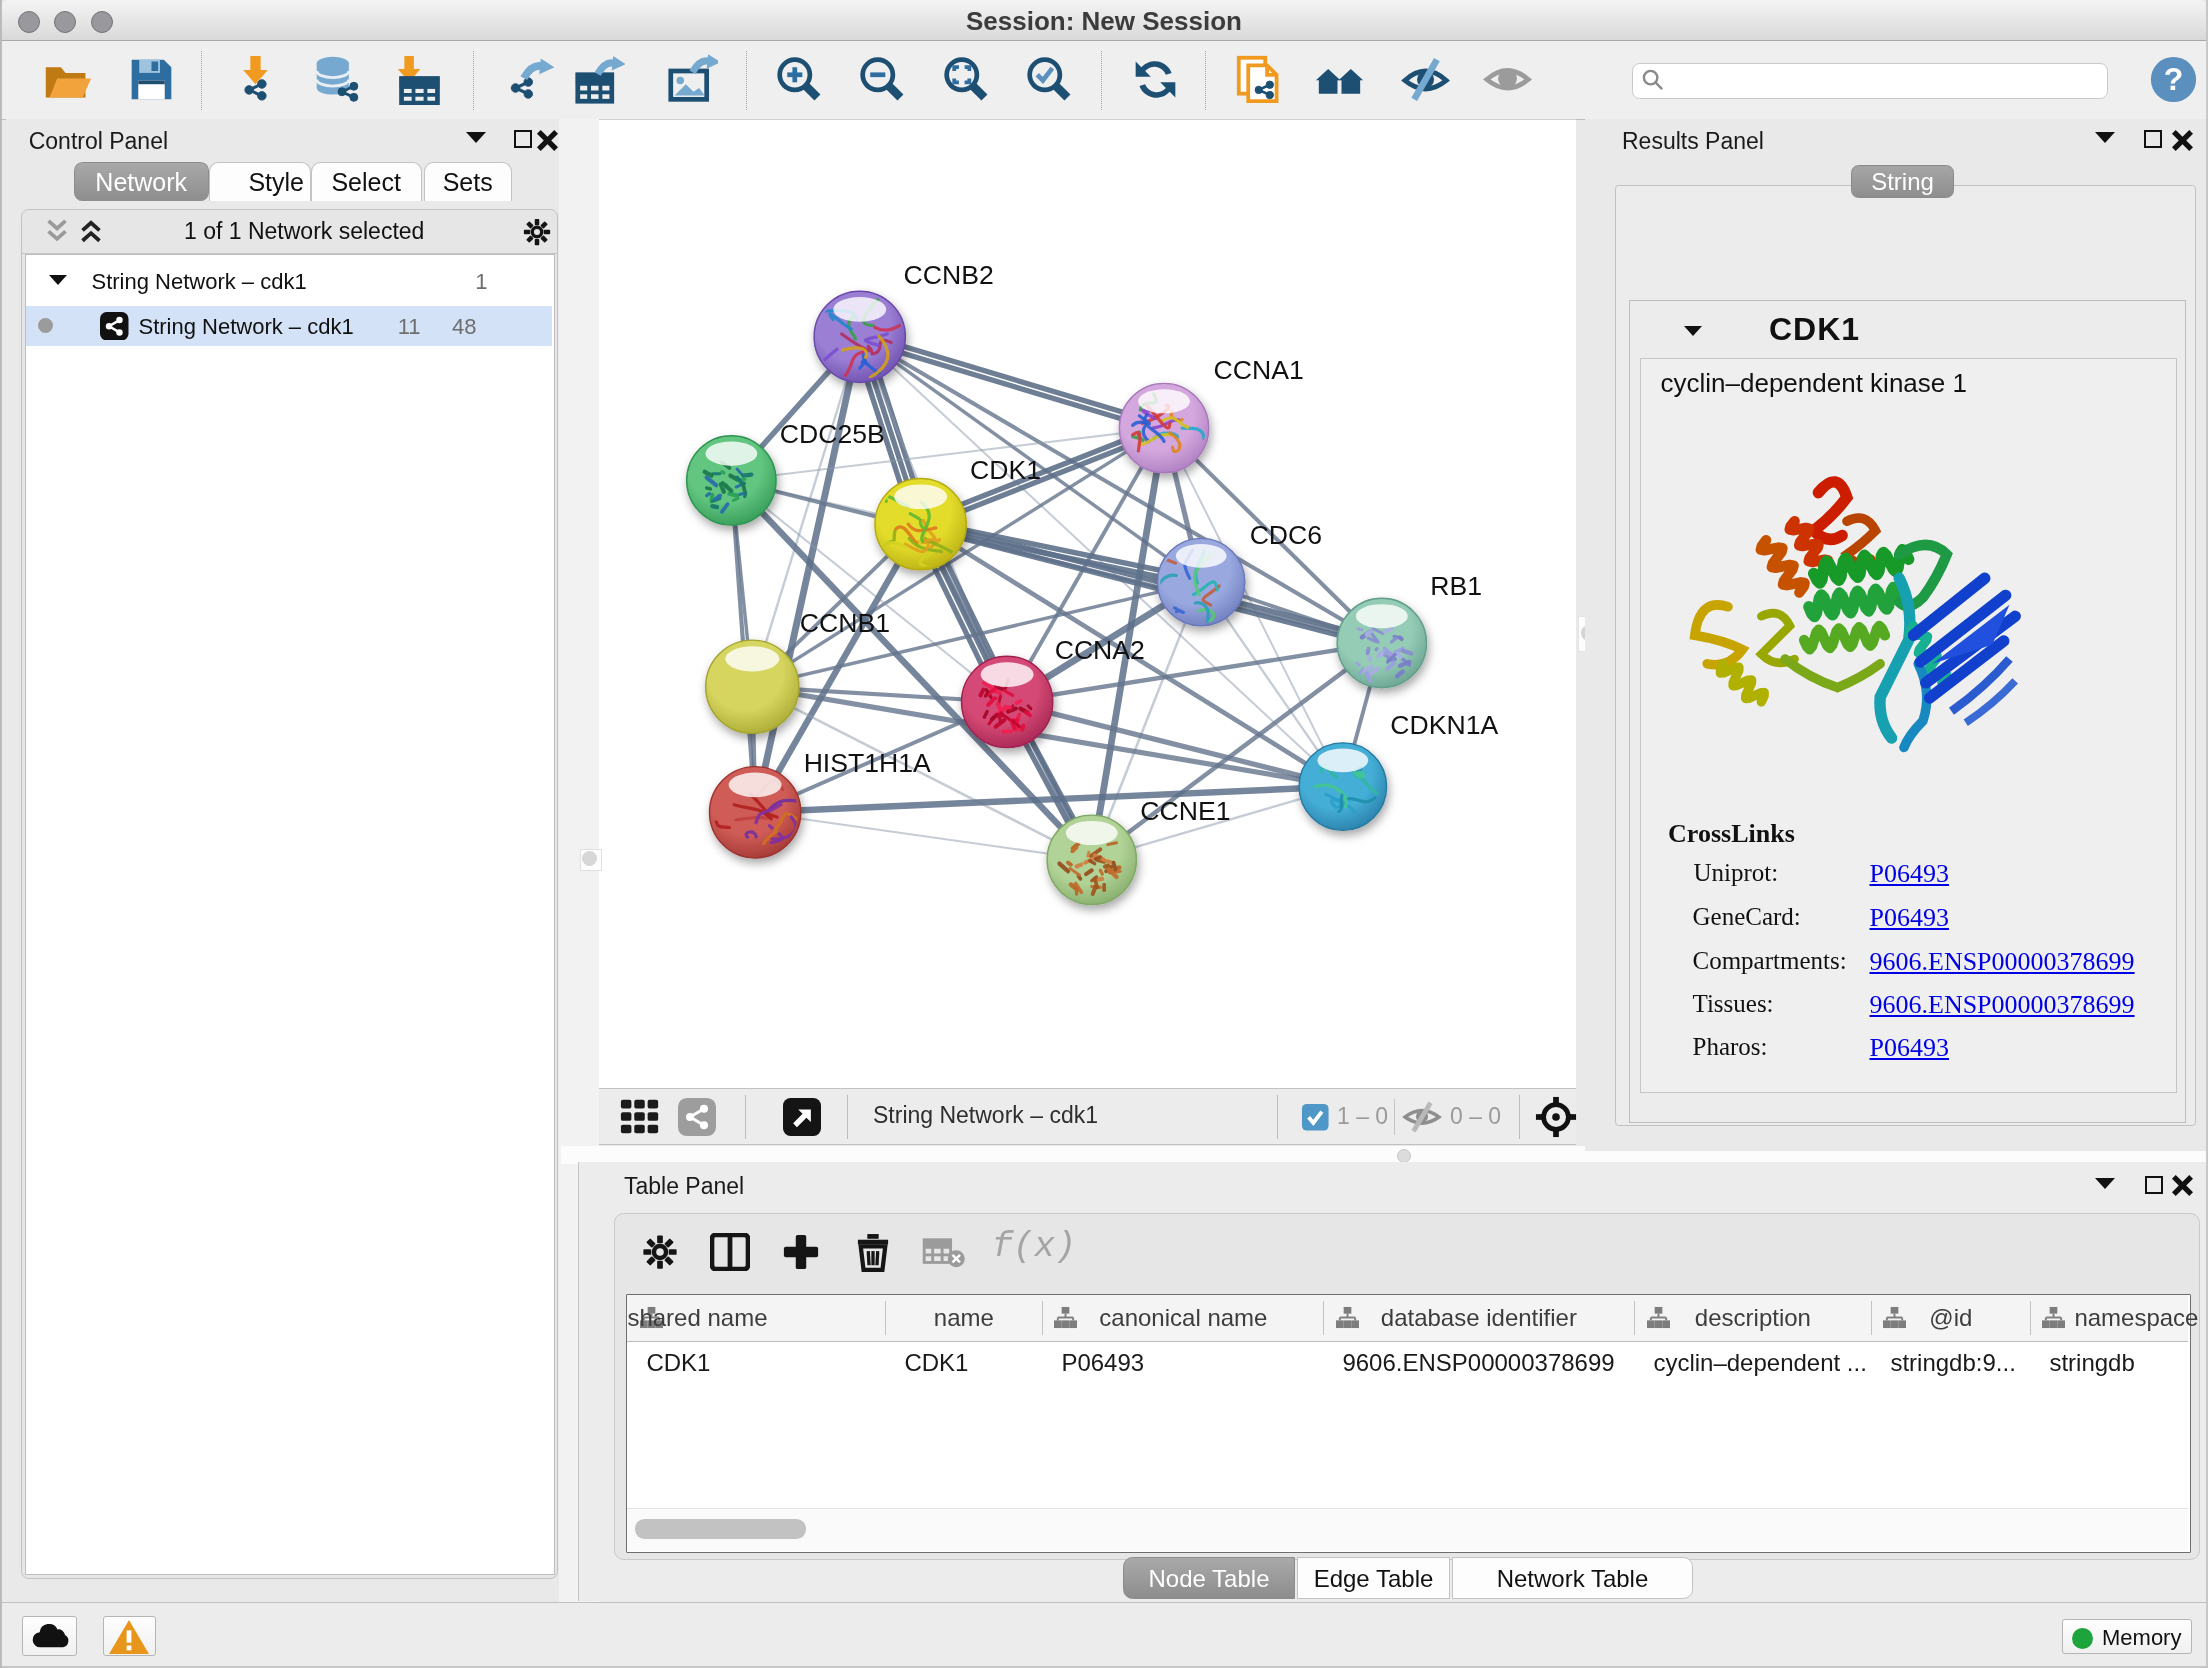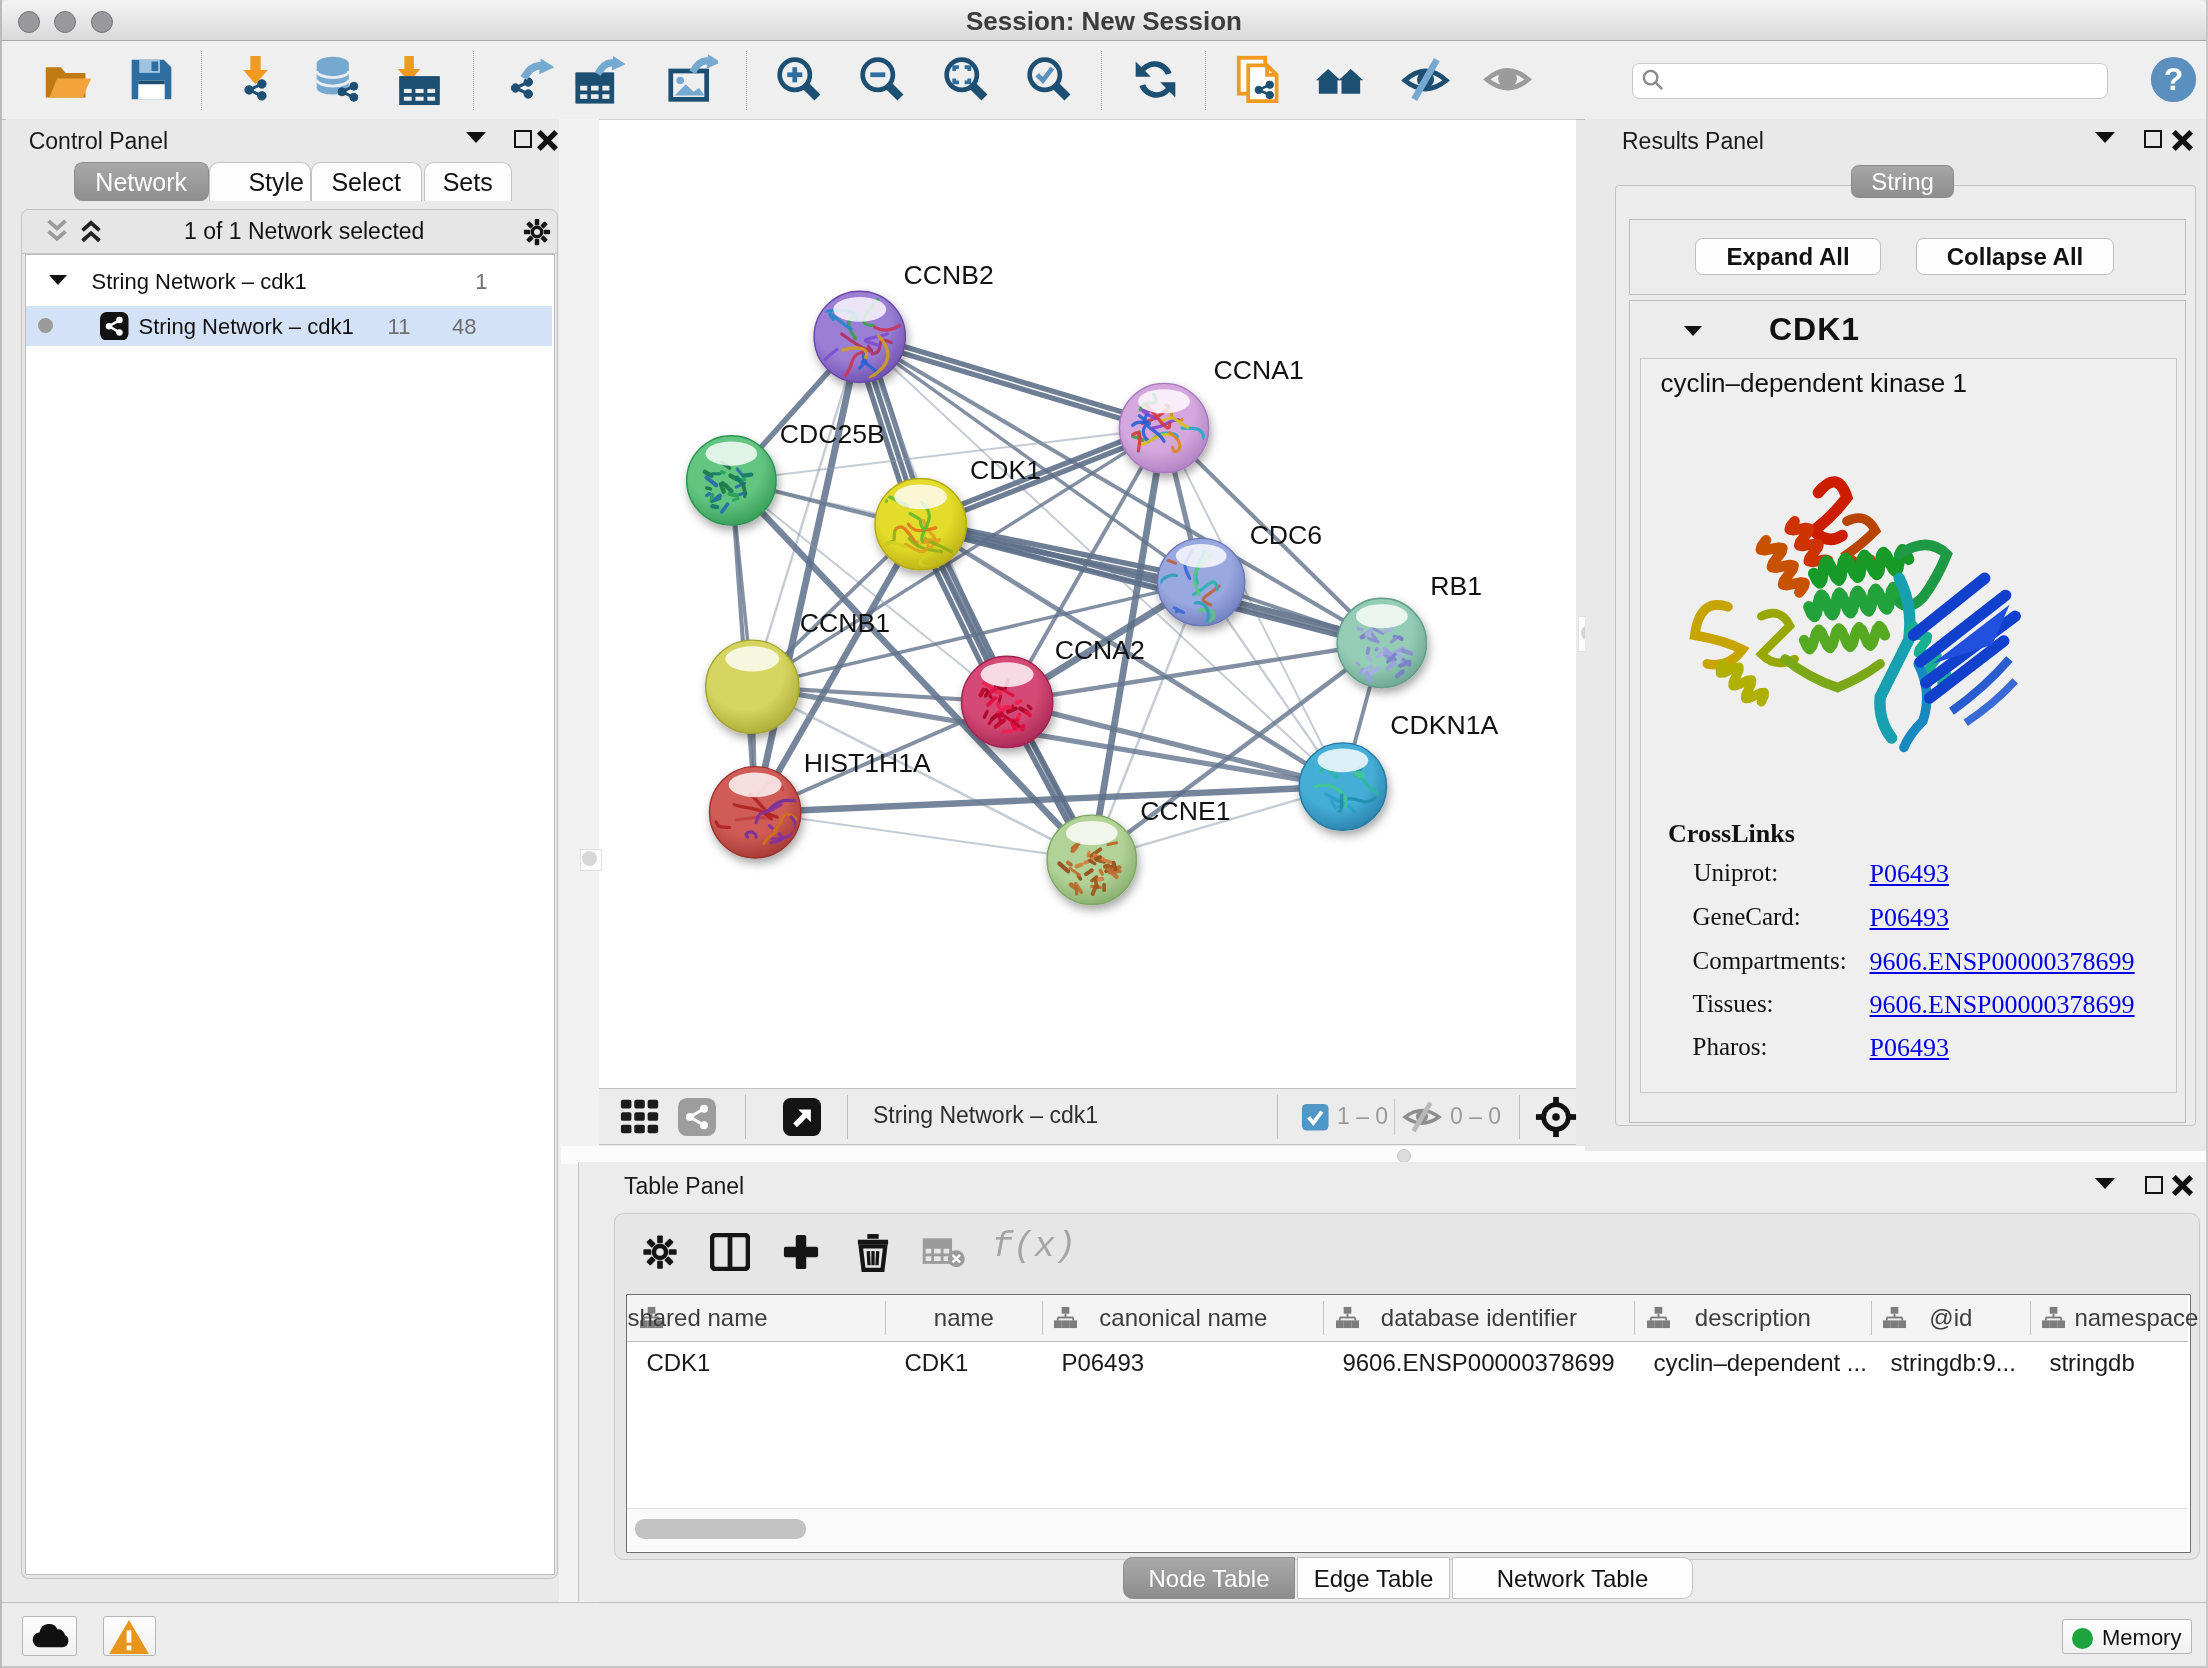--- a/index.html
+++ b/index.html
@@ -807,12 +807,6 @@
        border:1px solid #8a8a8a;border-radius:7.6px;box-sizing:border-box;text-align:center;
        font-size:24px;color:#fff;line-height:31px;">String</div>
 
-  <div class="abs" style="left:44px;top:100px;width:555px;height:74px;border:1px solid #bdbdbd;background:#ececec;">
-    <div class="abs" style="left:65px;top:18px;width:186px;height:37px;background:#fdfdfd;border:1px solid #bdbdbd;
-         border-radius:7.6px;box-sizing:border-box;text-align:center;font-size:24px;font-weight:bold;color:#111;line-height:35px;">Expand All</div>
-    <div class="abs" style="left:286px;top:18px;width:198px;height:37px;background:#fdfdfd;border:1px solid #bdbdbd;
-         border-radius:7.6px;box-sizing:border-box;text-align:center;font-size:24px;font-weight:bold;color:#111;line-height:35px;">Collapse All</div>
-  </div>
 
   <div class="abs" style="left:44px;top:181px;width:555px;height:821px;border:1px solid #bdbdbd;background:#ececec;">
     <div class="abs tri-down" style="left:54px;top:25px;border-left-width:9.5px;border-right-width:9.5px;border-top-width:10.5px;"></div>

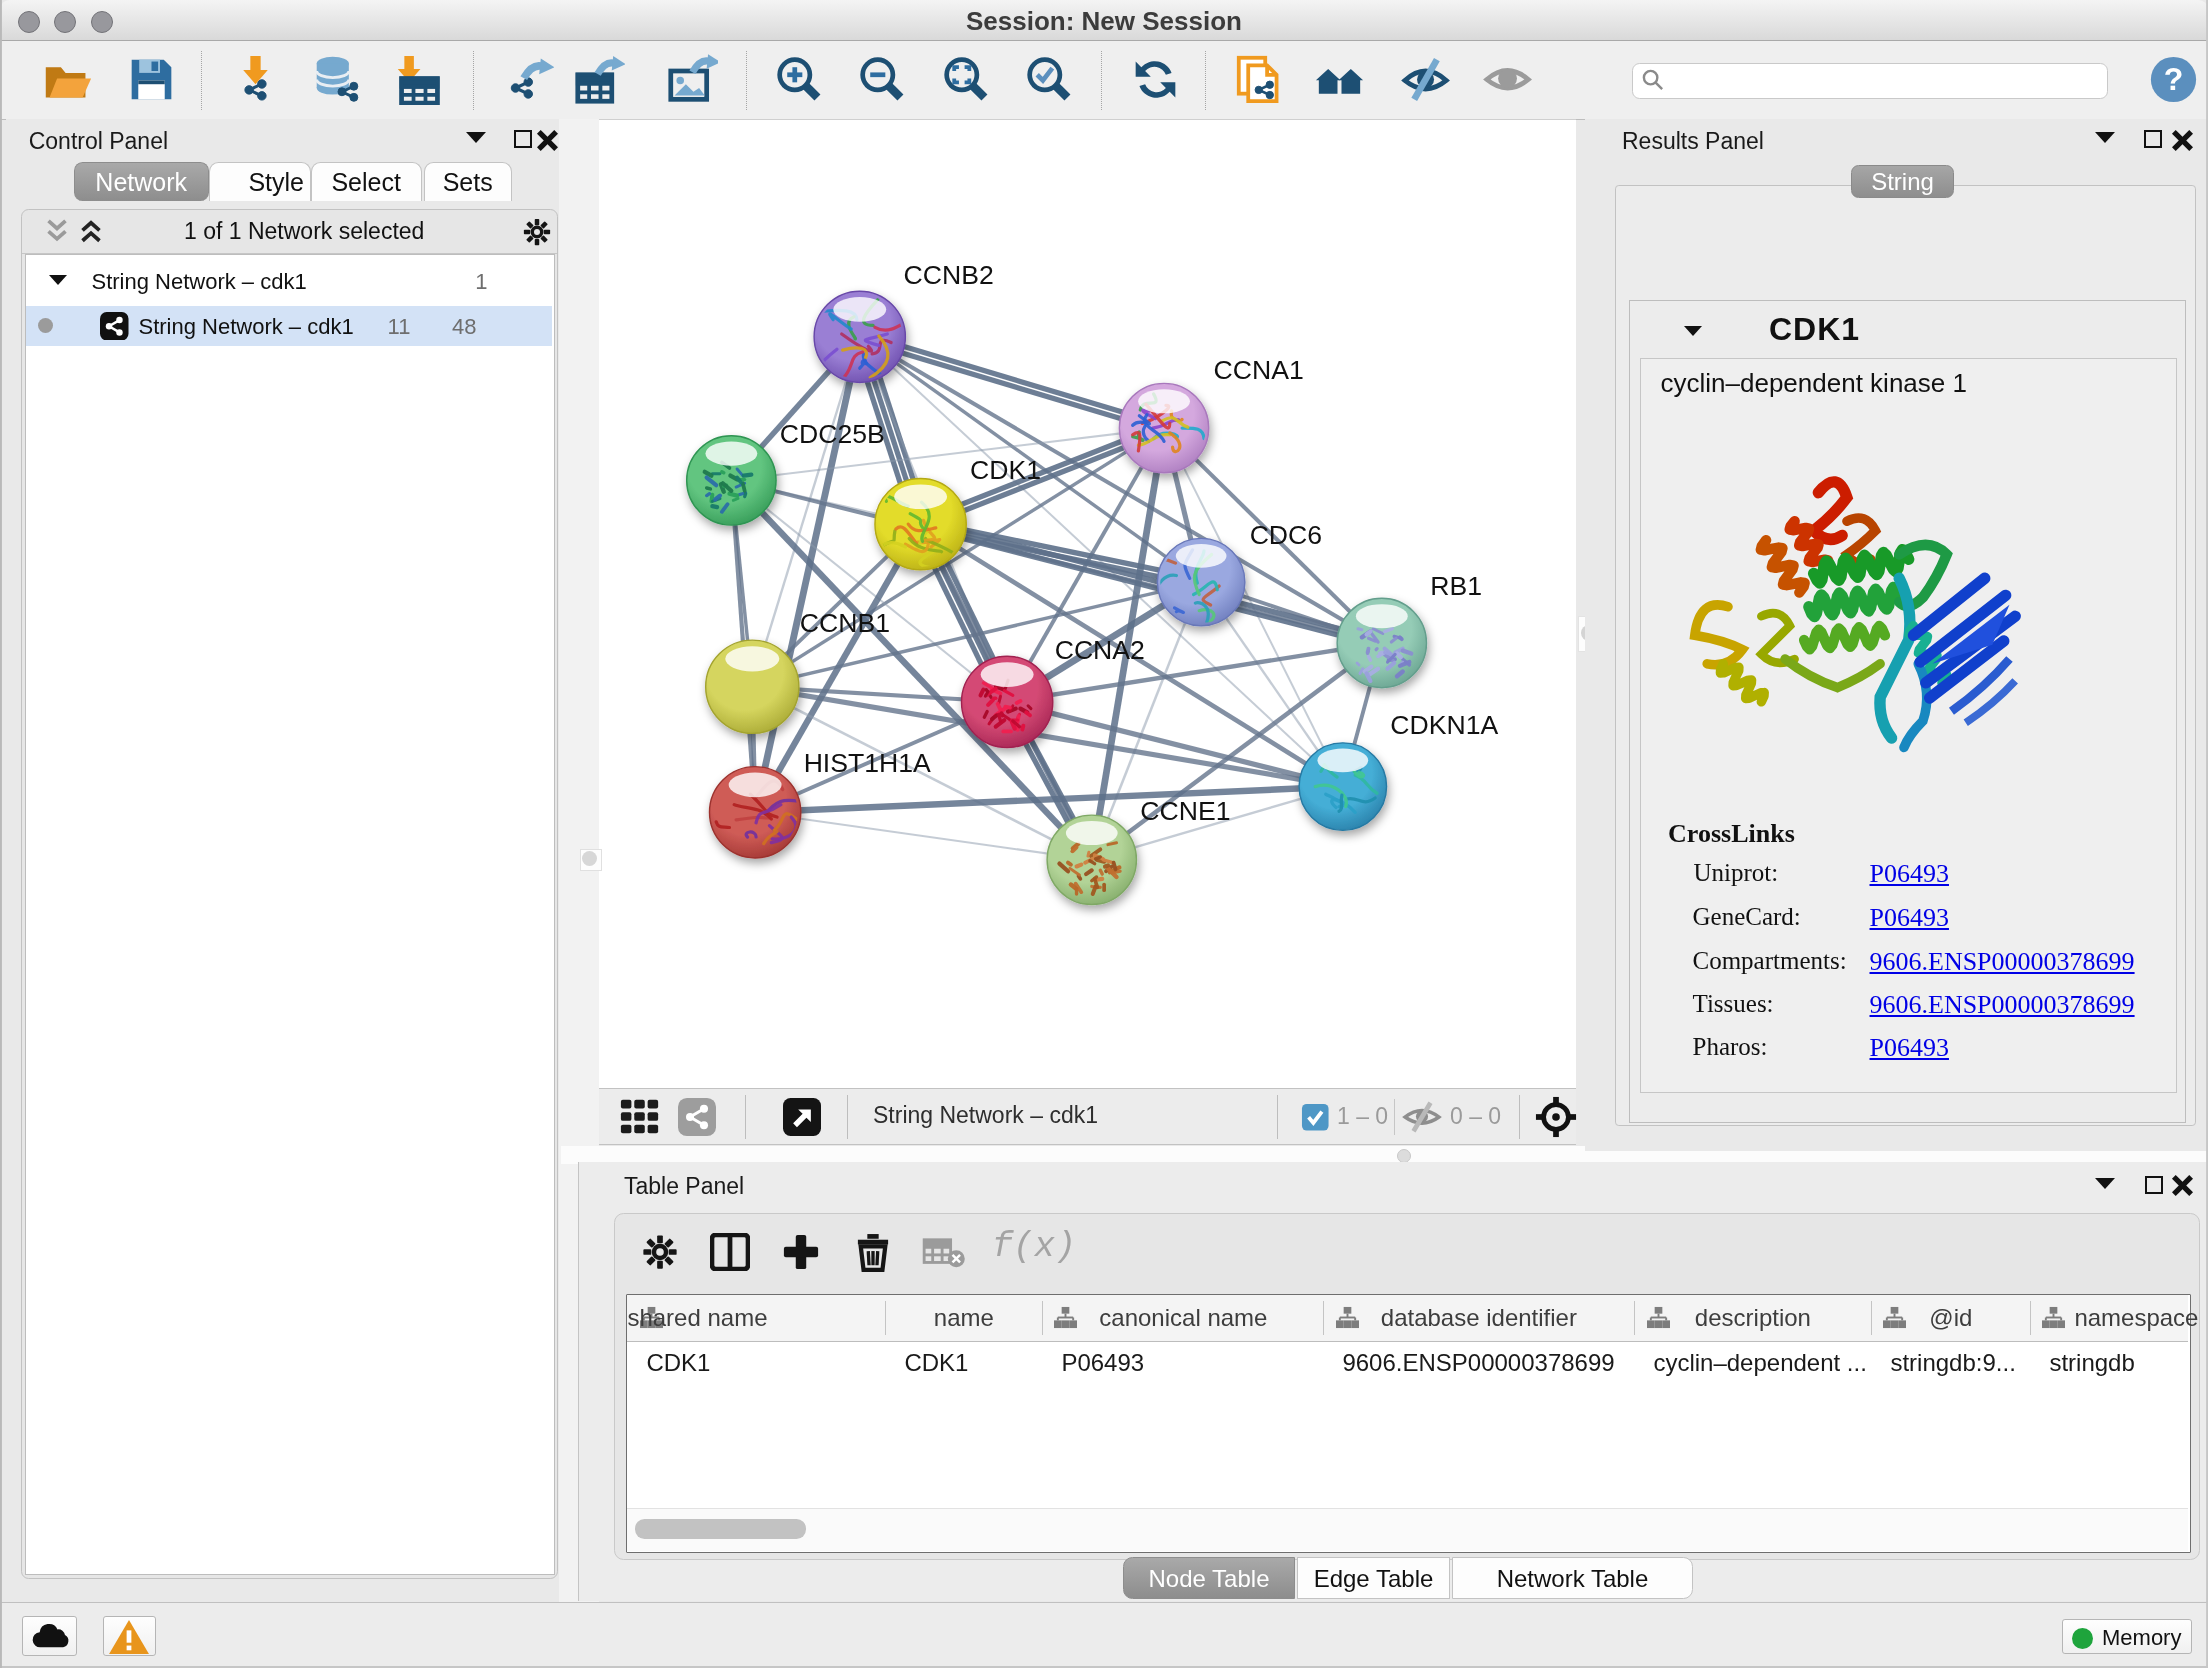--- a/index.html
+++ b/index.html
@@ -301,7 +301,7 @@
           <line x1="9.5" y1="15" x2="20.5" y2="21.5" stroke="#fff" stroke-width="2.6"></line>
         </svg>
         <div class="abs" style="left:112px;top:7.6px;font-size:22px;color:#111;">String Network – cdk1</div>
-        <div class="abs" style="left:351px;top:7.6px;width:43px;text-align:center;font-size:22px;color:#6e6e6e;">11</div>
+        <div class="abs" style="left:351px;top:7.6px;width:43px;text-align:right;font-size:22px;color:#6e6e6e;">11</div>
         <div class="abs" style="left:404px;top:7.6px;width:46px;text-align:right;font-size:22px;color:#6e6e6e;">48</div>
       </div>
     </div>

